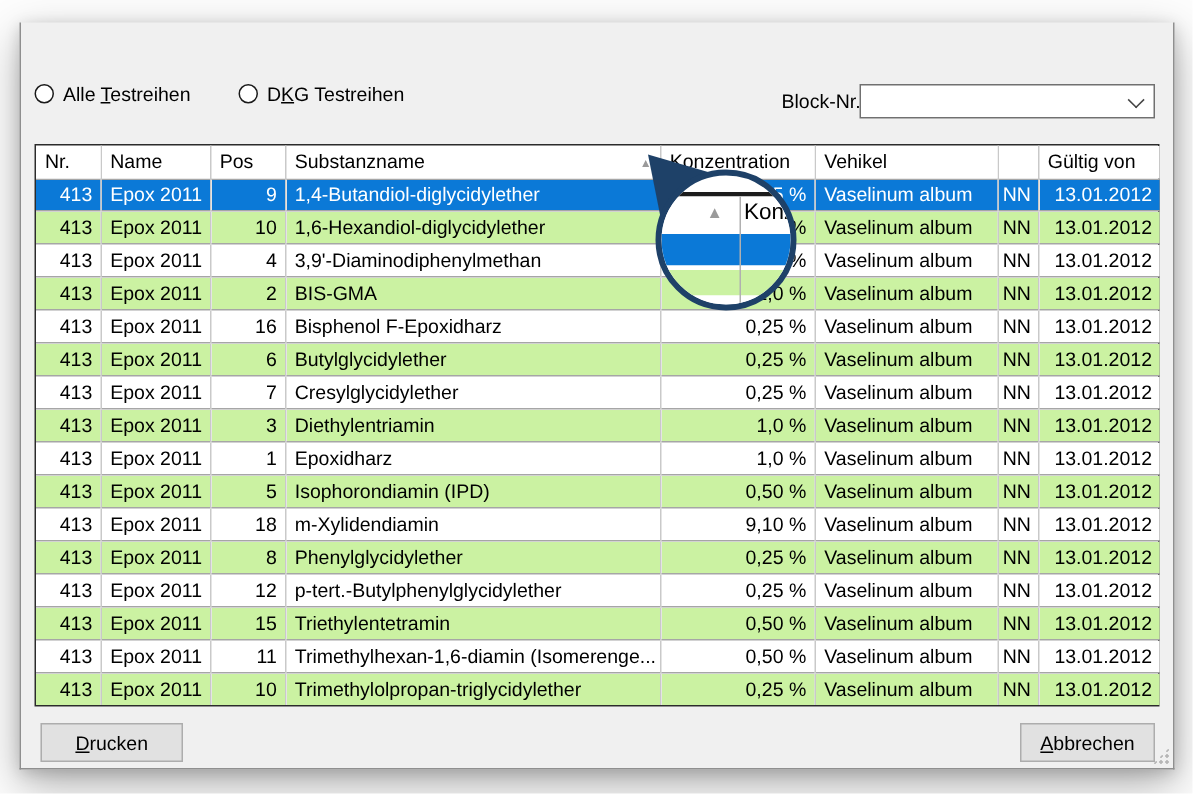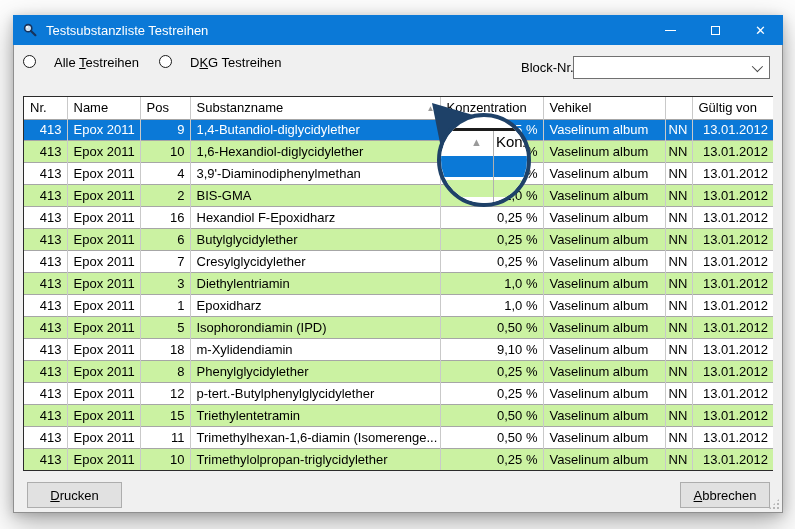--- a/index.html
+++ b/index.html
@@ -85,25 +85,6 @@
 
 <div class="window">
 
-  <div class="titlebar">
-    <svg class="title-icon" viewBox="0 0 16 16">
-      <circle cx="6.2" cy="6.2" r="3.6" fill="#cfe0f0" stroke="#17335c" stroke-width="1.6"></circle>
-      <line x1="9" y1="9" x2="13.4" y2="13.2" stroke="#17335c" stroke-width="2.2" stroke-linecap="round"></line>
-      <circle cx="5" cy="5" r="1" fill="#ffffff"></circle>
-    </svg>
-    <span class="title-text">Testsubstanzliste Testreihen</span>
-    <div class="caption-btns">
-      <div class="cap-btn">
-        <span class="min-glyph"></span>
-      </div>
-      <div class="cap-btn">
-        <span class="max-glyph"></span>
-      </div>
-      <div class="cap-btn">
-        <span class="close-glyph">✕</span>
-      </div>
-    </div>
-  </div>
 
   <div class="filter-row">
     <div class="radio" style="left:9px;">

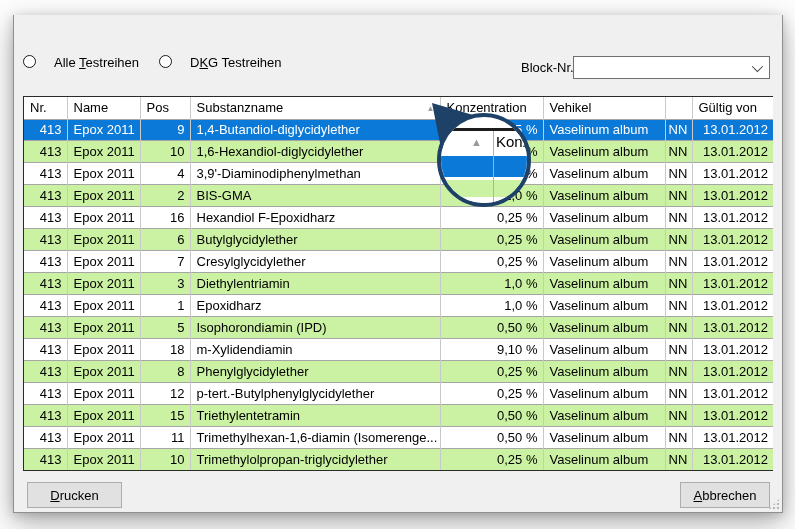--- a/index.html
+++ b/index.html
@@ -24,7 +24,7 @@
 
   
   .filter-row { position:absolute; left:0; top:40px; width:770px; height:26px; }
-  .radio { position:absolute; display:flex; align-items:flex-start; cursor:default;gap:12px; }
+  .radio { position:absolute; display:flex; align-items:center; cursor:default; }
   .radio-circle { width:13px; height:13px; border:1px solid #1a1a1a; border-radius:50%;
     background:#fff; margin-right:6px; position:relative; flex:0 0 auto; }
   .radio.checked .radio-circle::after { content:""; position:absolute; left:2px; top:2px;

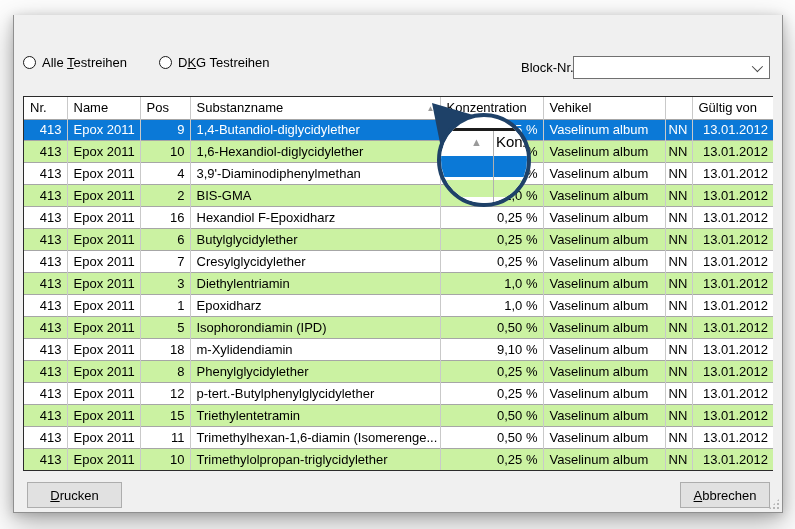--- a/index.html
+++ b/index.html
@@ -170,7 +170,7 @@
     <td class="r">413</td>
             <td>Epox 2011</td>
             <td class="r">16</td>
-            <td>Hexandiol F-Epoxidharz</td>
+            <td>Bisphenol F-Epoxidharz</td>
     <td class="r">0,25 %</td>
             <td>Vaselinum album</td>
             <td style="padding-left:3px">NN</td>

